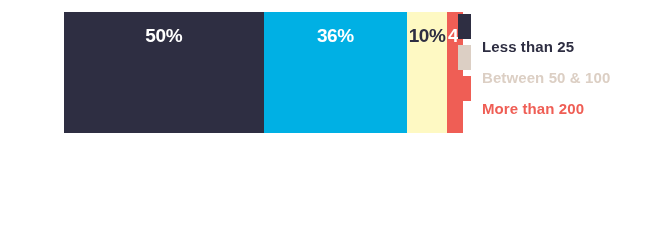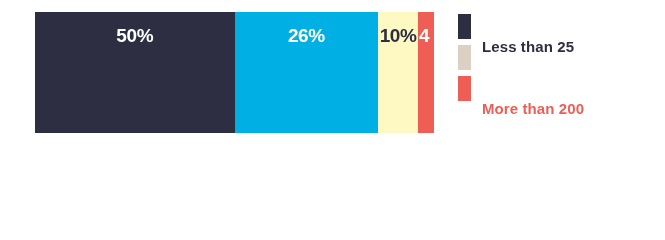--- a/index.html
+++ b/index.html
@@ -102,7 +102,7 @@
 
   <div id="stacked-bar">
 
-    <div class="bar-segment seg-0" style="flex: 0 0 50%; background: rgb(46, 46, 66);">
+    <div class="bar-segment seg-0" style="flex: 0 0 50%; background: rgb(46, 46, 66); margin-left: 29px;">
       <span class="bar-segment-label lbl-light" style="color: rgb(255, 255, 255);">50%</span>
     </div>
 

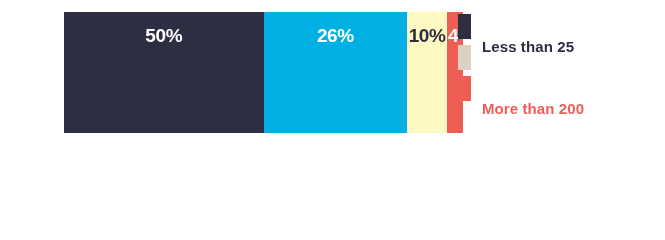--- a/index.html
+++ b/index.html
@@ -107,7 +107,7 @@
     </div>
 
     <div class="bar-segment seg-1" style="flex: 0 0 36%; background: rgb(0, 176, 228);">
-      <span class="bar-segment-label lbl-light" style="color: rgb(255, 255, 255);">26%</span>
+      <span class="bar-segment-label lbl-light" style="color: rgb(255, 255, 255);">36%</span>
     </div>
 
     <div class="bar-segment seg-2" style="flex: 0 0 10%; background: #fef9c3;">

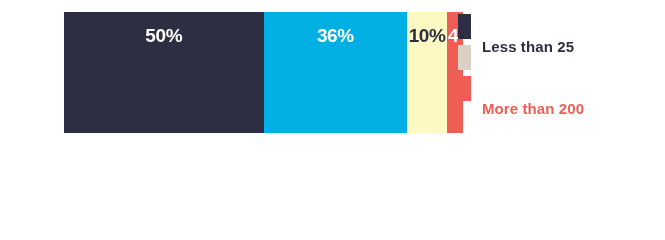--- a/index.html
+++ b/index.html
@@ -130,6 +130,7 @@
 
     <div class="legend-item">
       <span class="legend-swatch" style="background: rgb(220, 207, 196);"></span>
+      <span class="legend-label" style="color: rgb(220, 207, 196);">Between 50 &amp; 100</span>
     </div>
 
     <div class="legend-item">

